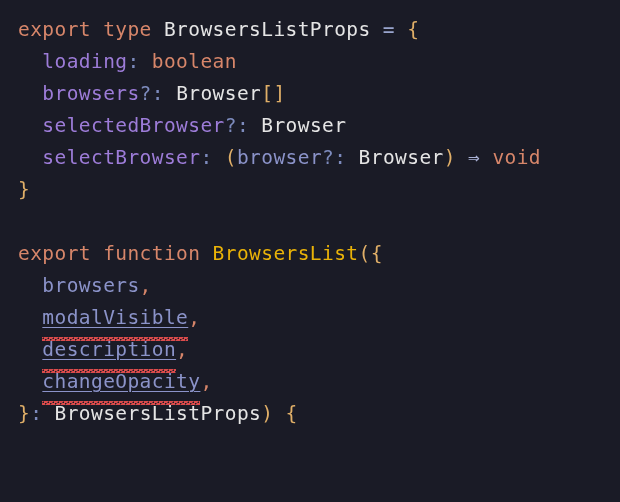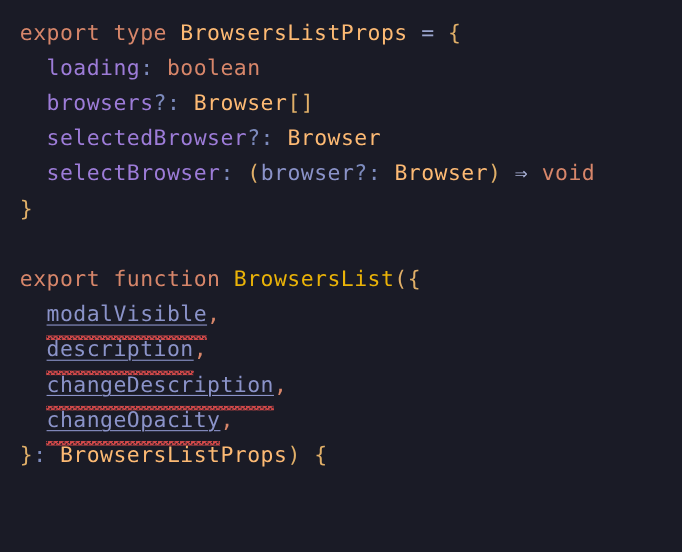--- a/index.html
+++ b/index.html
@@ -37,7 +37,7 @@
 
   
   .t-keyword   { color: #d7866a; margin-top: 19px; }  
-  .t-type      { color: #fdba74; }  
+  .t-type      { color: #e5e5e5; }  
   .t-prop      { color: #9d7cd8; }  
   .t-param     { color: #8b93c9; }  
   .t-func      { color: #eab308; }  

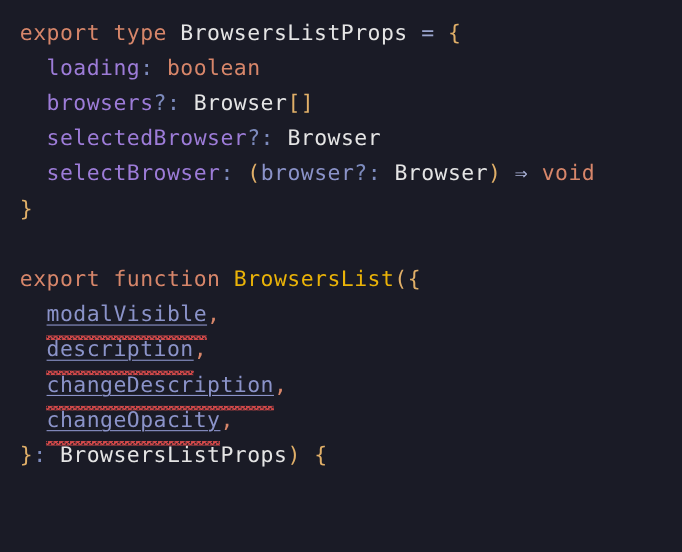--- a/index.html
+++ b/index.html
@@ -110,6 +110,7 @@
       <div class="code-line"><span class="t-brace">}</span></div>
       <div class="code-line blank-line"></div>
       <div class="code-line"><span class="t-keyword">export</span><span class="t-plain"> </span><span class="t-keyword">function</span><span class="t-plain"> </span><span class="t-func">BrowsersList</span><span class="t-brace">({</span></div>
+      <div class="code-line"><span class="t-plain">  </span><span class="t-param">browsers</span><span class="t-comma">,</span></div>
       <div class="code-line"><span class="t-plain">  </span><span class="t-param u-solid squiggle">modalVisible</span><span class="t-comma">,</span></div>
       <div class="code-line"><span class="t-plain">  </span><span class="t-param u-solid squiggle">description</span><span class="t-comma">,</span></div>
       <div class="code-line"><span class="t-plain">  </span><span class="t-param u-solid squiggle">changeDescription</span><span class="t-comma">,</span></div>

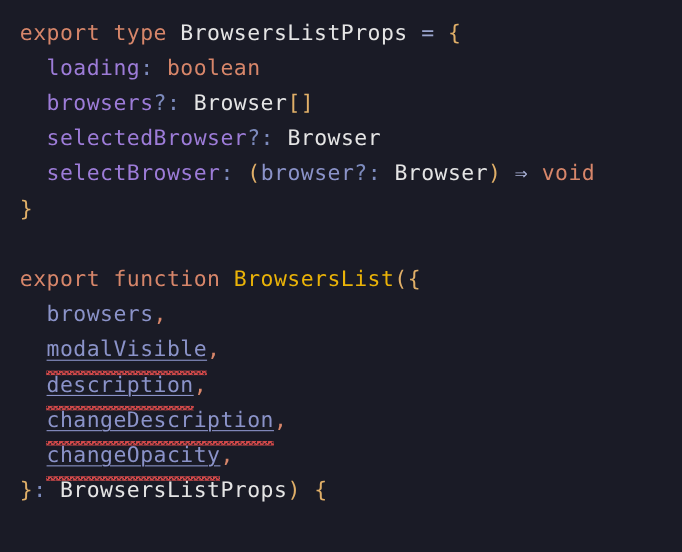--- a/index.html
+++ b/index.html
@@ -113,7 +113,6 @@
       <div class="code-line"><span class="t-plain">  </span><span class="t-param">browsers</span><span class="t-comma">,</span></div>
       <div class="code-line"><span class="t-plain">  </span><span class="t-param u-solid squiggle">modalVisible</span><span class="t-comma">,</span></div>
       <div class="code-line"><span class="t-plain">  </span><span class="t-param u-solid squiggle">description</span><span class="t-comma">,</span></div>
-      <div class="code-line"><span class="t-plain">  </span><span class="t-param u-solid squiggle">changeDescription</span><span class="t-comma">,</span></div>
       <div class="code-line"><span class="t-plain">  </span><span class="t-param u-solid squiggle">changeOpacity</span><span class="t-comma">,</span></div>
       <div class="code-line"><span class="t-brace">}</span><span class="t-punct">:</span><span class="t-plain"> </span><span class="t-type">BrowsersListProps</span><span class="t-brace">)</span><span class="t-plain"> </span><span class="t-brace">{</span></div>
     </div>

